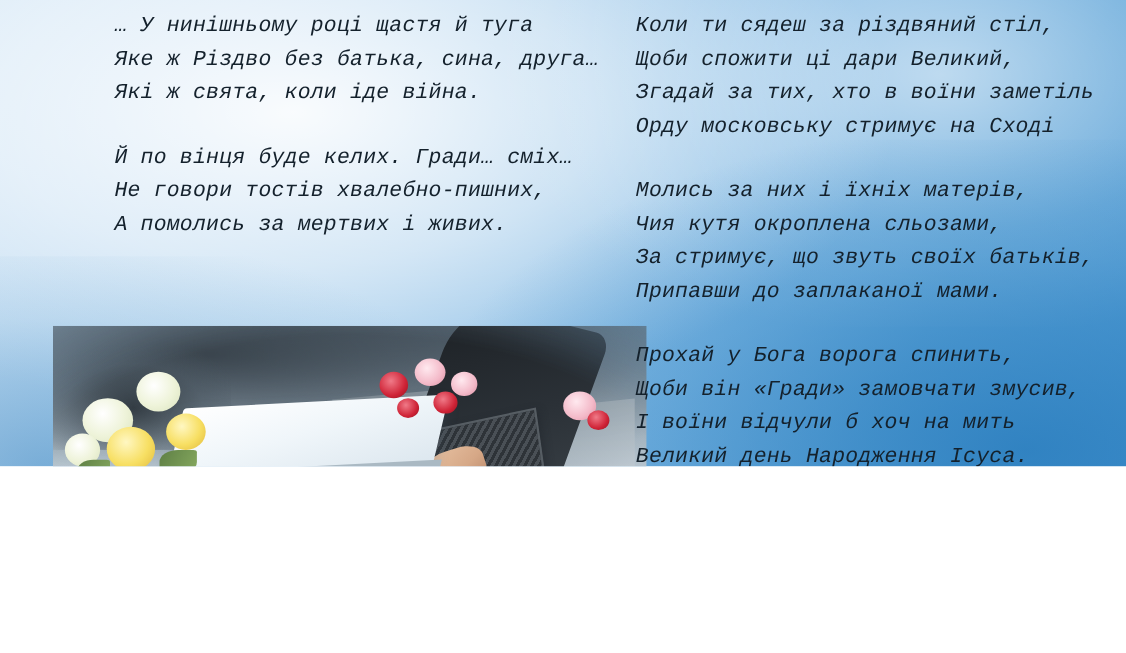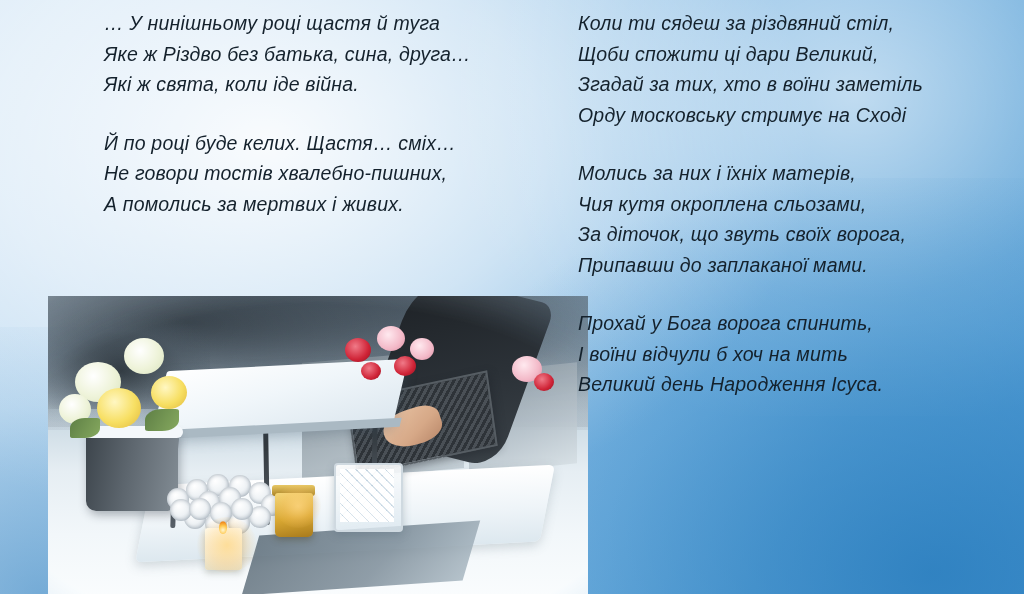--- a/index.html
+++ b/index.html
@@ -10,10 +10,10 @@
   #canvas {
     position: relative;
     width: 1024px;
-    height: 594px;
+    height: 424px;
     overflow: hidden;
     background: linear-gradient(120deg, #cfe4f5 0%, #bcd9f1 18%, #9fc9ea 40%, #7db6e2 62%, #5ea4d8 80%, #4a97d2 100%);
-    font-family: Liberation Sans, sans-serif;
+    font-family: Liberation Mono, monospace;
   }
 
   

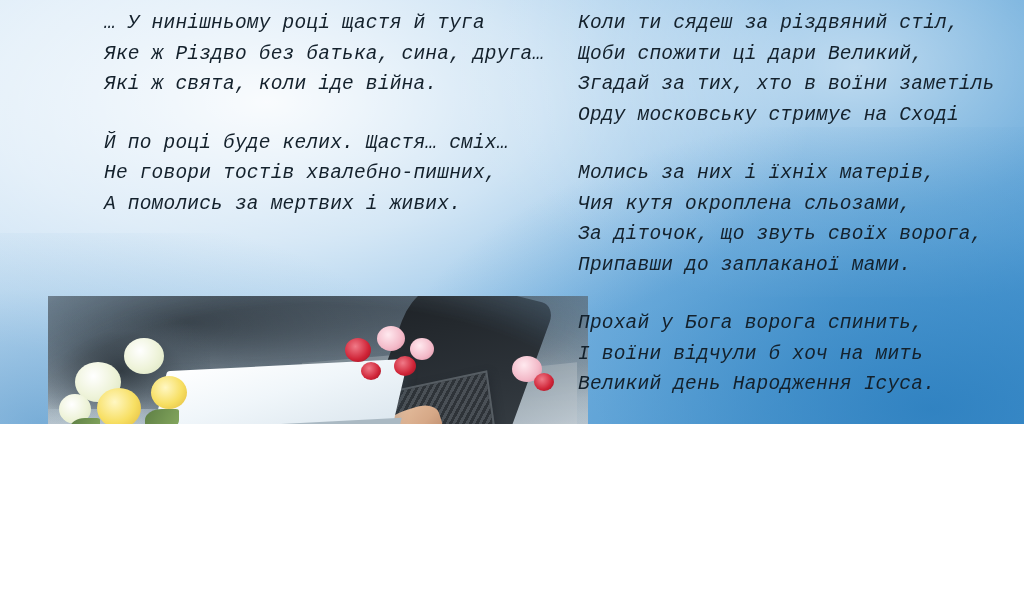--- a/index.html
+++ b/index.html
@@ -429,7 +429,7 @@
       <span class="line">Які ж свята, коли іде війна.</span>
     </div>
     <div class="stanza">
-      <span class="line">Й по році буде келих. Щастя…  сміх…</span>
+      <span class="line">Й по вінця буде келих. Гради…  сміх…</span>
       <span class="line">Не говори тостів хвалебно-пишних,</span>
       <span class="line">А помолись за мертвих і живих.</span>
     </div>

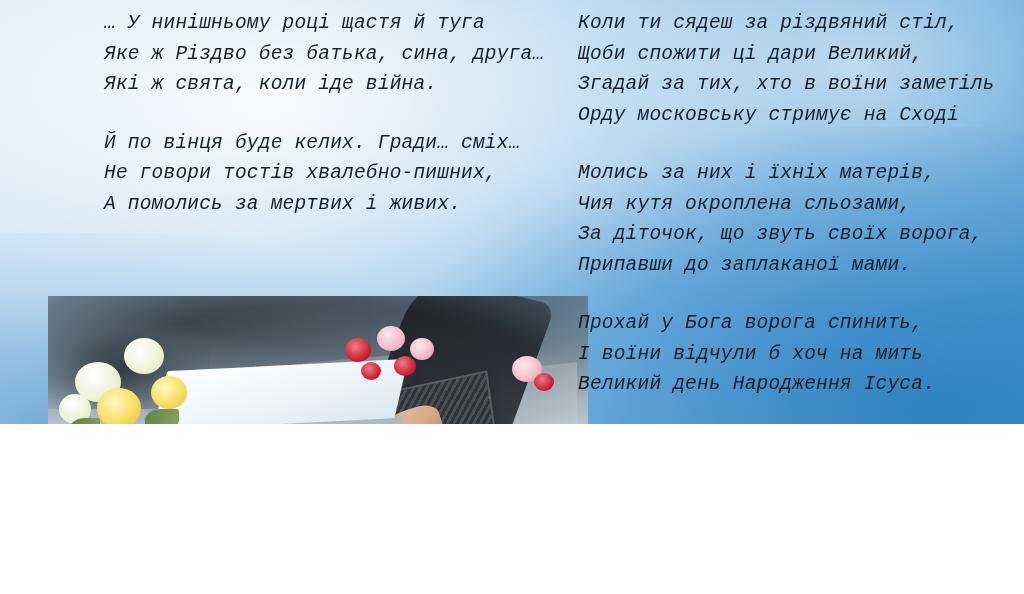--- a/index.html
+++ b/index.html
@@ -445,7 +445,7 @@
     <div class="stanza">
       <span class="line">Молись за них і їхніх матерів,</span>
       <span class="line">Чия кутя окроплена сльозами,</span>
-      <span class="line">За діточок, що звуть своїх ворога,</span>
+      <span class="line">За стримує, що звуть своїх батьків,</span>
       <span class="line">Припавши до заплаканої мами.</span>
     </div>
     <div class="stanza">

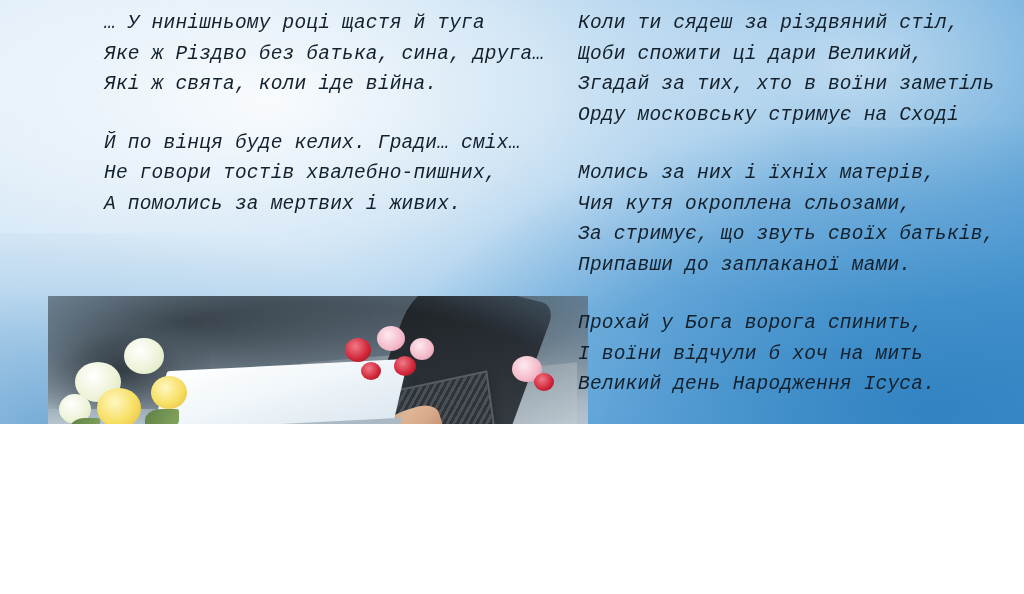--- a/index.html
+++ b/index.html
@@ -450,6 +450,7 @@
     </div>
     <div class="stanza">
       <span class="line">Прохай у Бога ворога спинить,</span>
+      <span class="line">Щоби він «Гради» замовчати змусив,</span>
       <span class="line">І воїни відчули б хоч на мить</span>
       <span class="line">Великий день Народження Ісуса.</span>
     </div>

